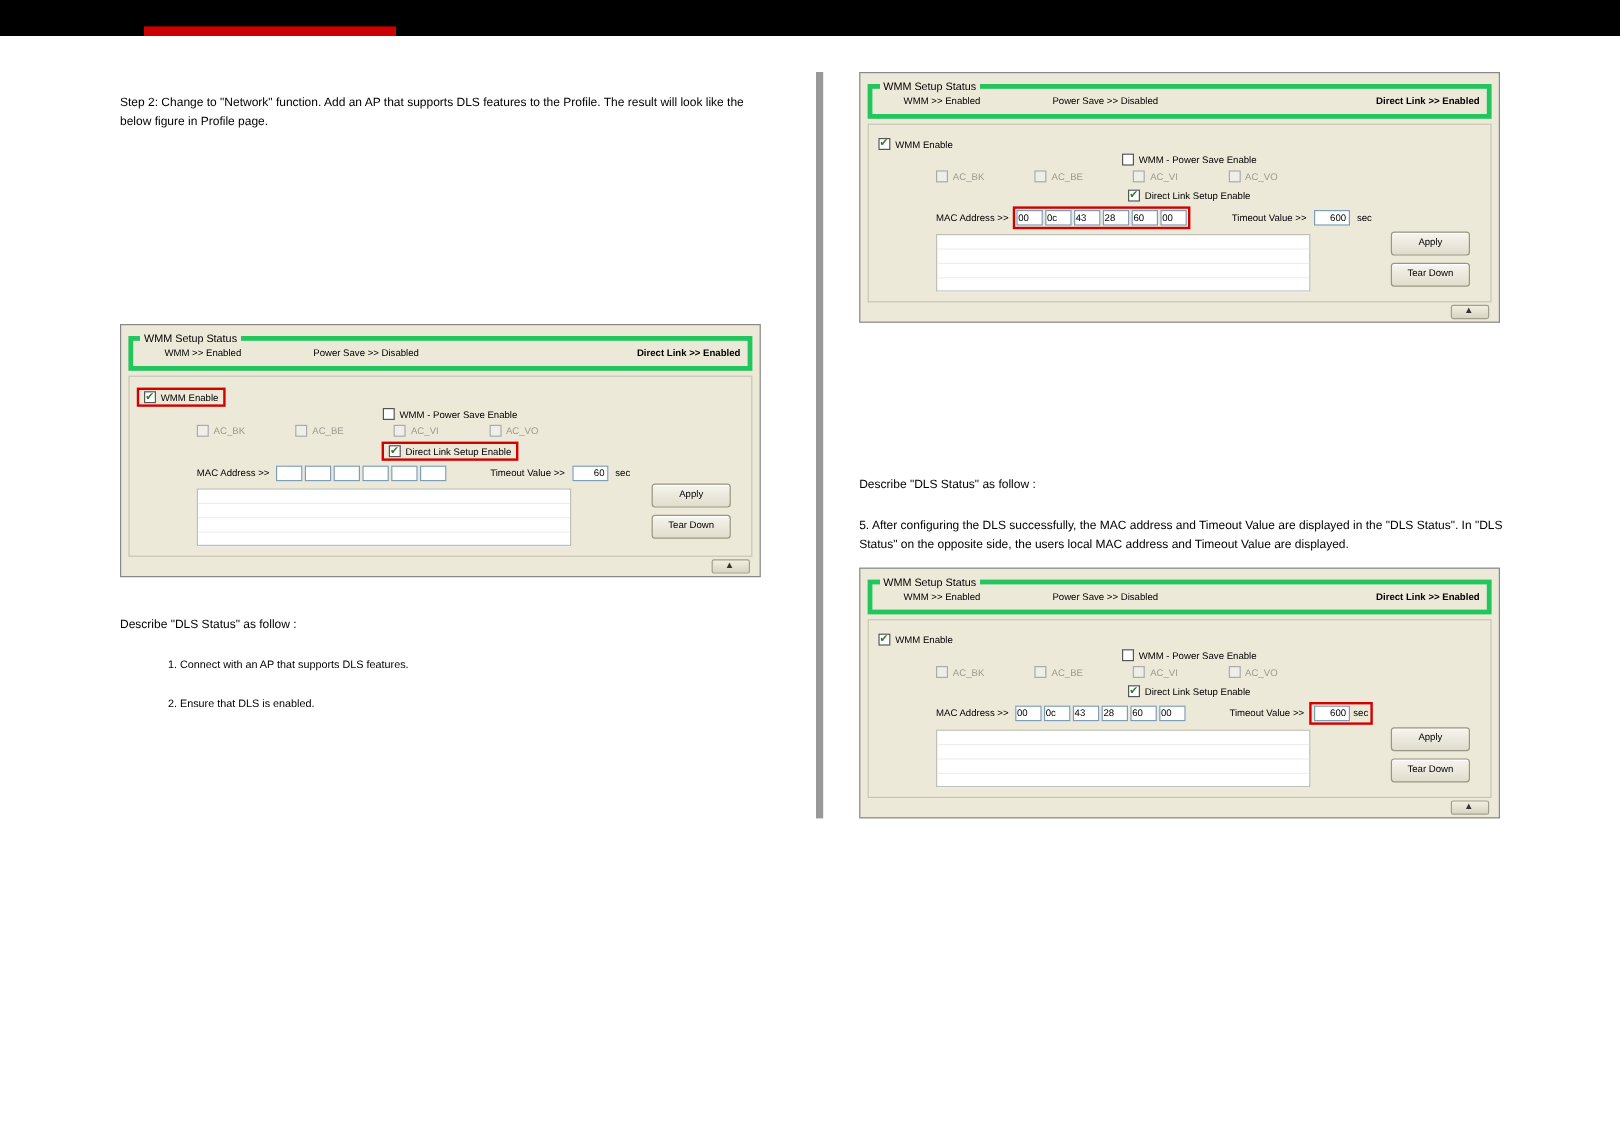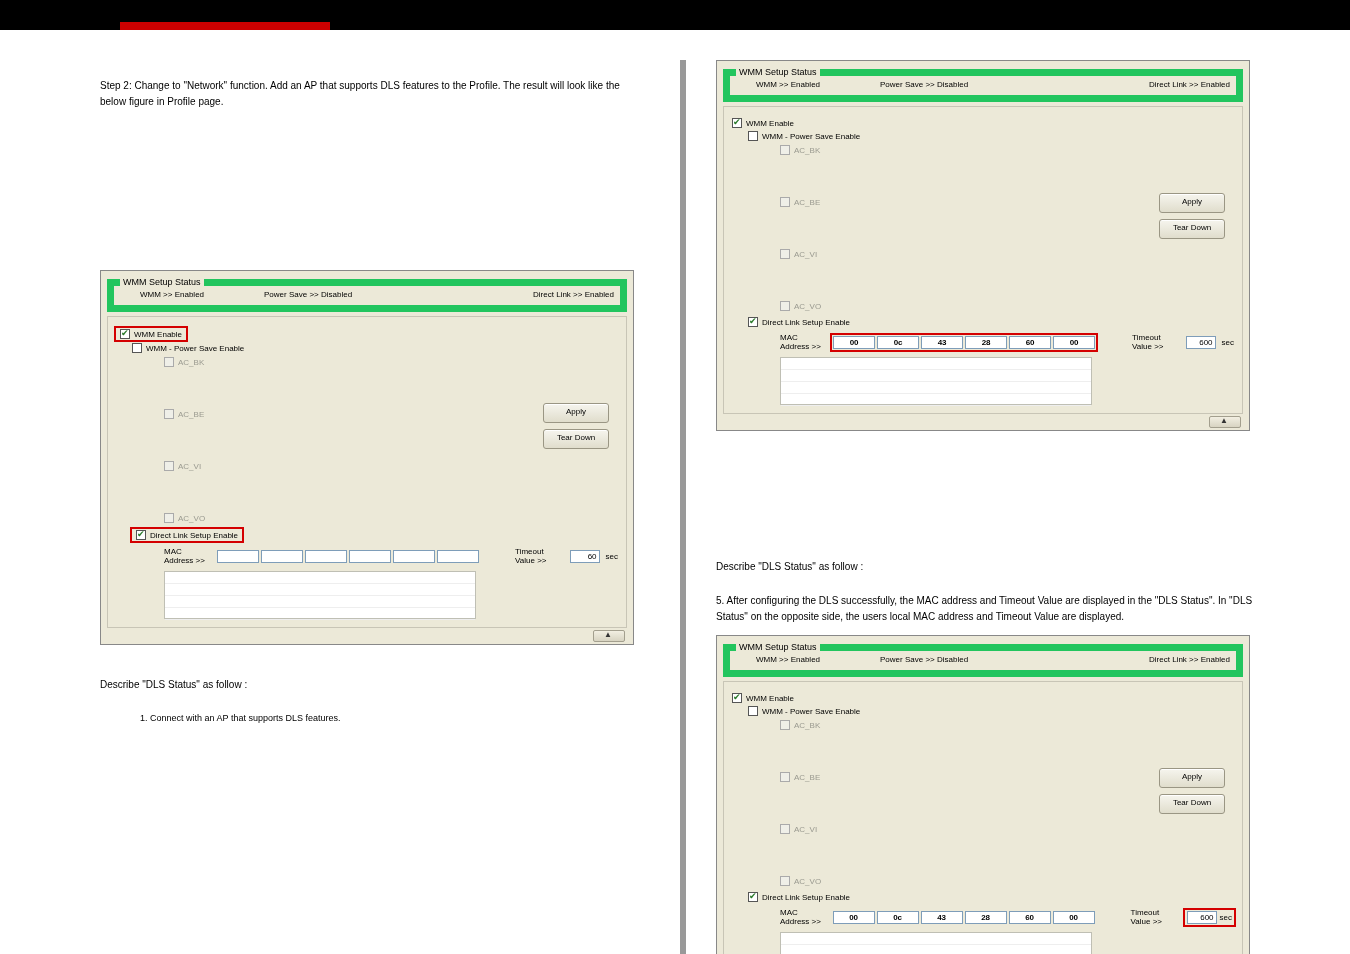--- a/index.html
+++ b/index.html
@@ -53,7 +53,7 @@
     padding: 6px 6px 0 6px;
   }
   fieldset.status {
-    border: 7px solid #22c55e;
+    border: 4px solid #22c55e;
     margin: 0 0 4px 0;
     padding: 3px 6px 6px 6px;
   }

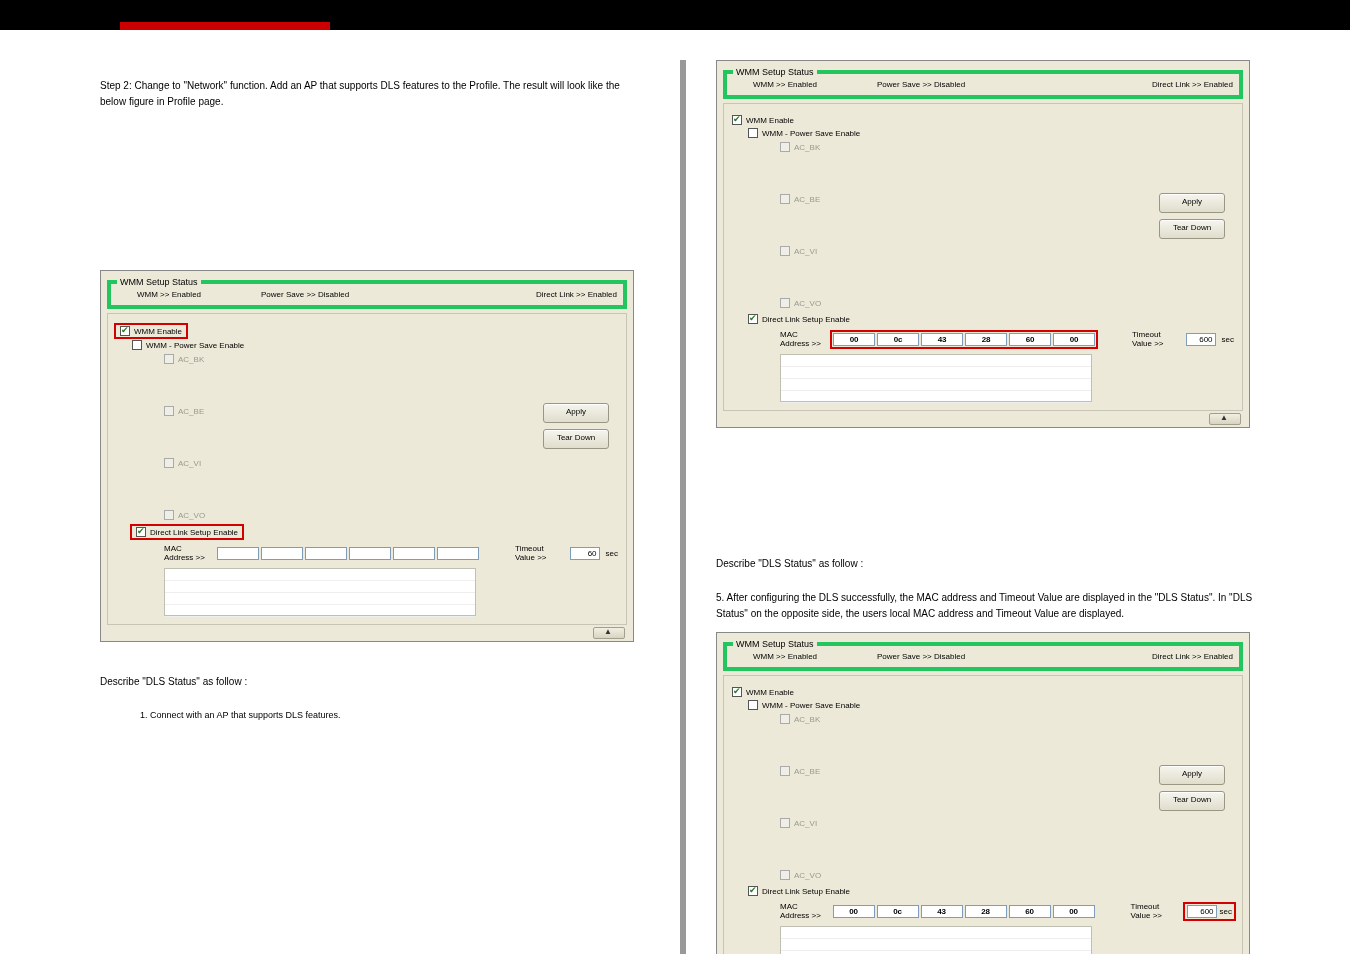--- a/index.html
+++ b/index.html
@@ -68,7 +68,7 @@
     font-size: 8px;
     padding-left: 20px;
   }
-  .status-row .dl { margin-left: auto; }
+  .status-row .dl { margin-left: auto; font-weight: bold; }
   .body-box {
     border: 1px solid #c8c5b6;
     padding: 8px 8px 8px 8px;

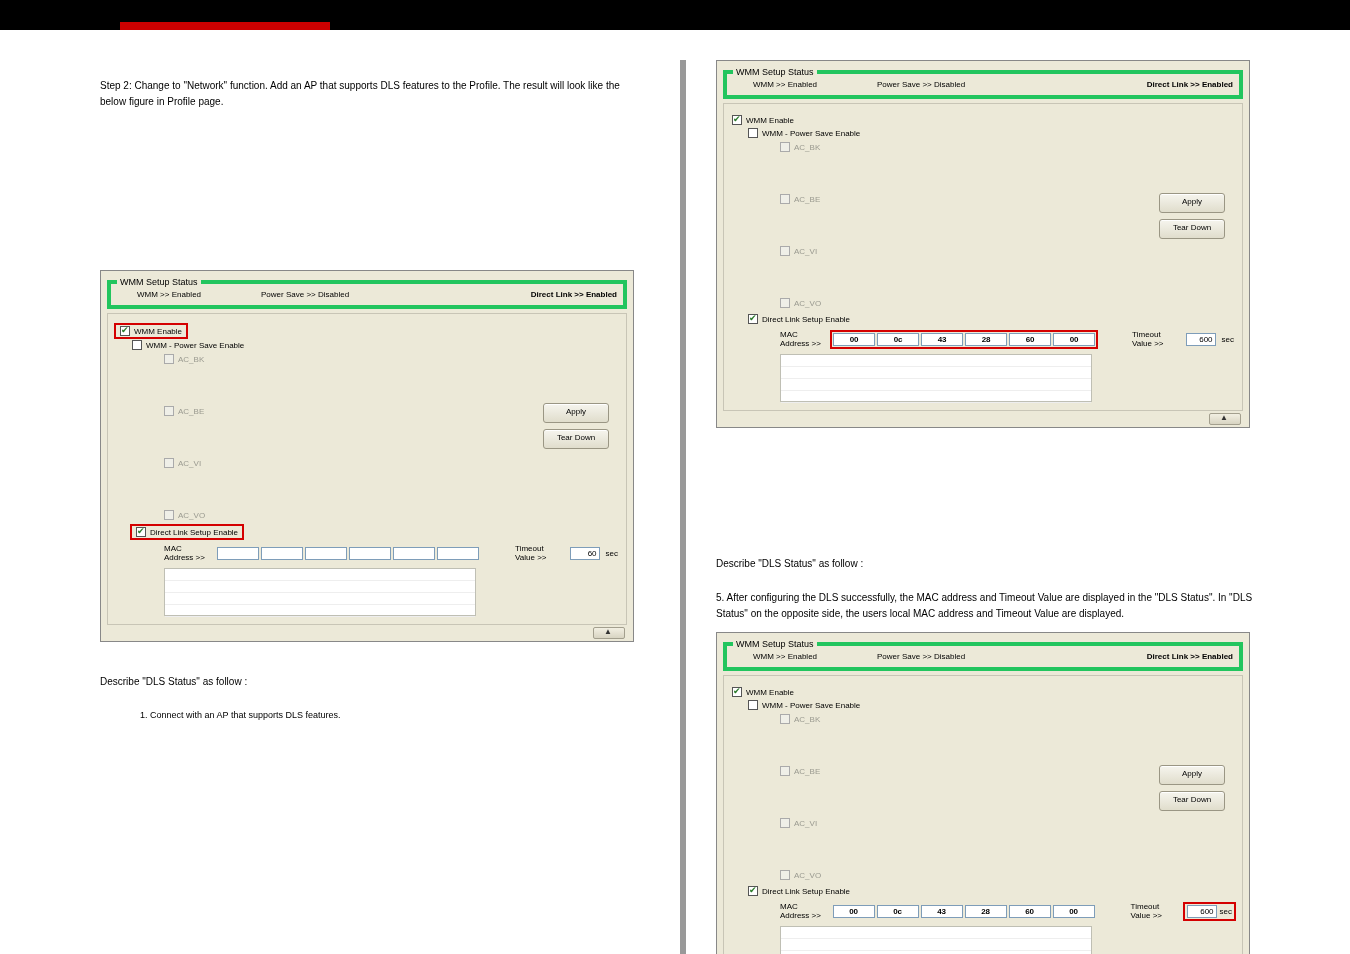--- a/index.html
+++ b/index.html
@@ -74,7 +74,7 @@
     padding: 8px 8px 8px 8px;
   }
   .row { display: flex; align-items: center; gap: 4px; margin: 3px 0; font-size: 8px;}
-  .row.indent1 { padding-left: 16px; }
+  .row.indent1 { padding-left: 16px; justify-content: center; }
 
   .chk {
     display: inline-block;

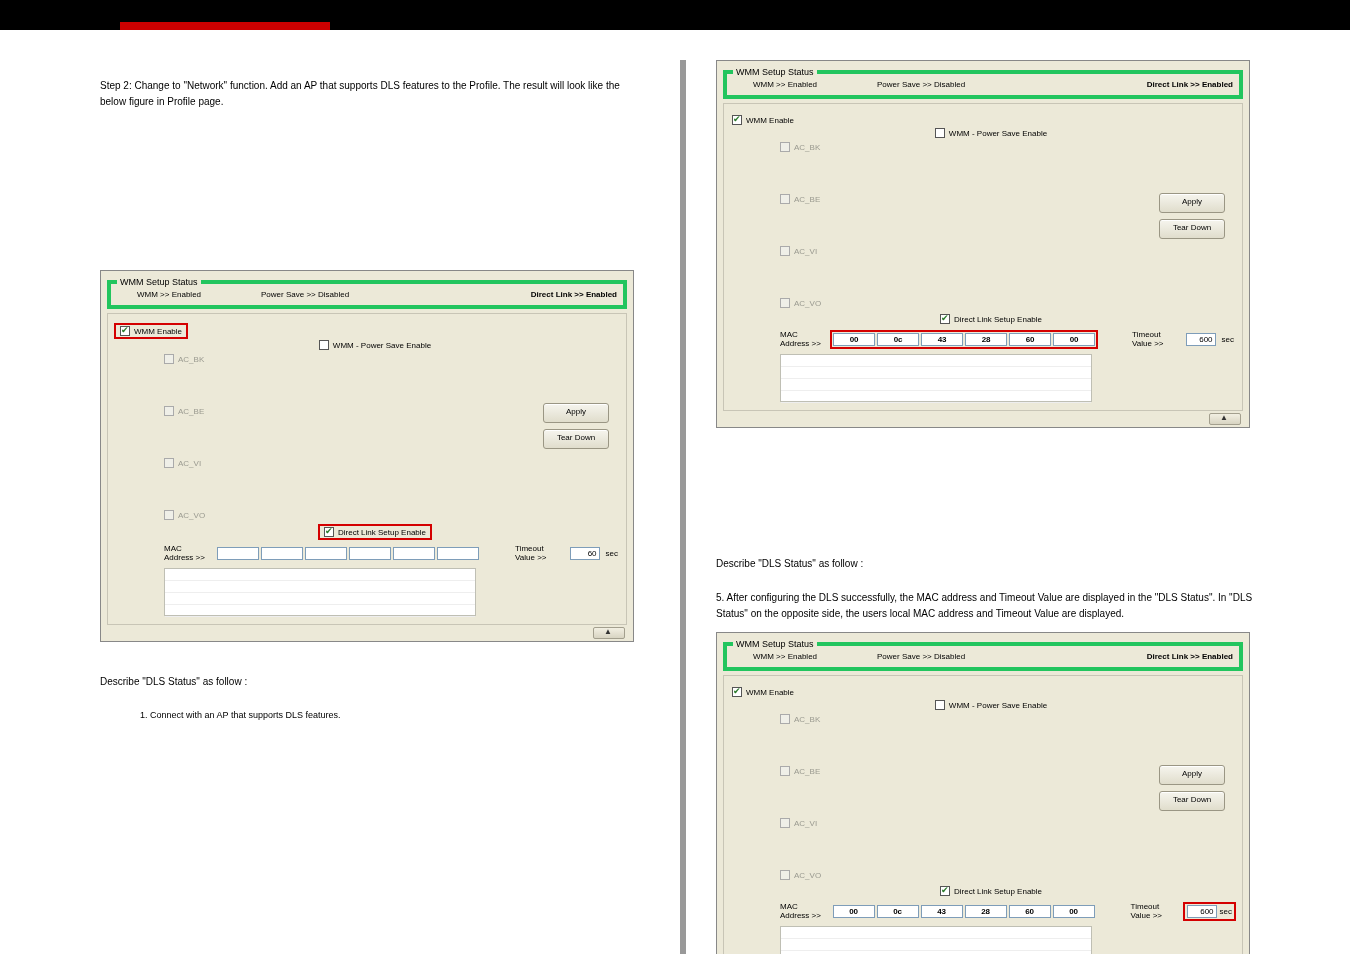--- a/index.html
+++ b/index.html
@@ -97,7 +97,7 @@
   .lbl { white-space: nowrap; }
   .lbl.disabled { color: #9a9a90; }
 
-  .ac-row { display: flex; gap: 42px; padding-left: 48px; margin: 4px 0 6px 0; flex-direction: column;}
+  .ac-row { display: flex; gap: 42px; padding-left: 48px; margin: 4px 0 6px 0;}
   .ac-item { display:flex; align-items:center; gap:4px; font-size:8px;}
 
   .mac-row {

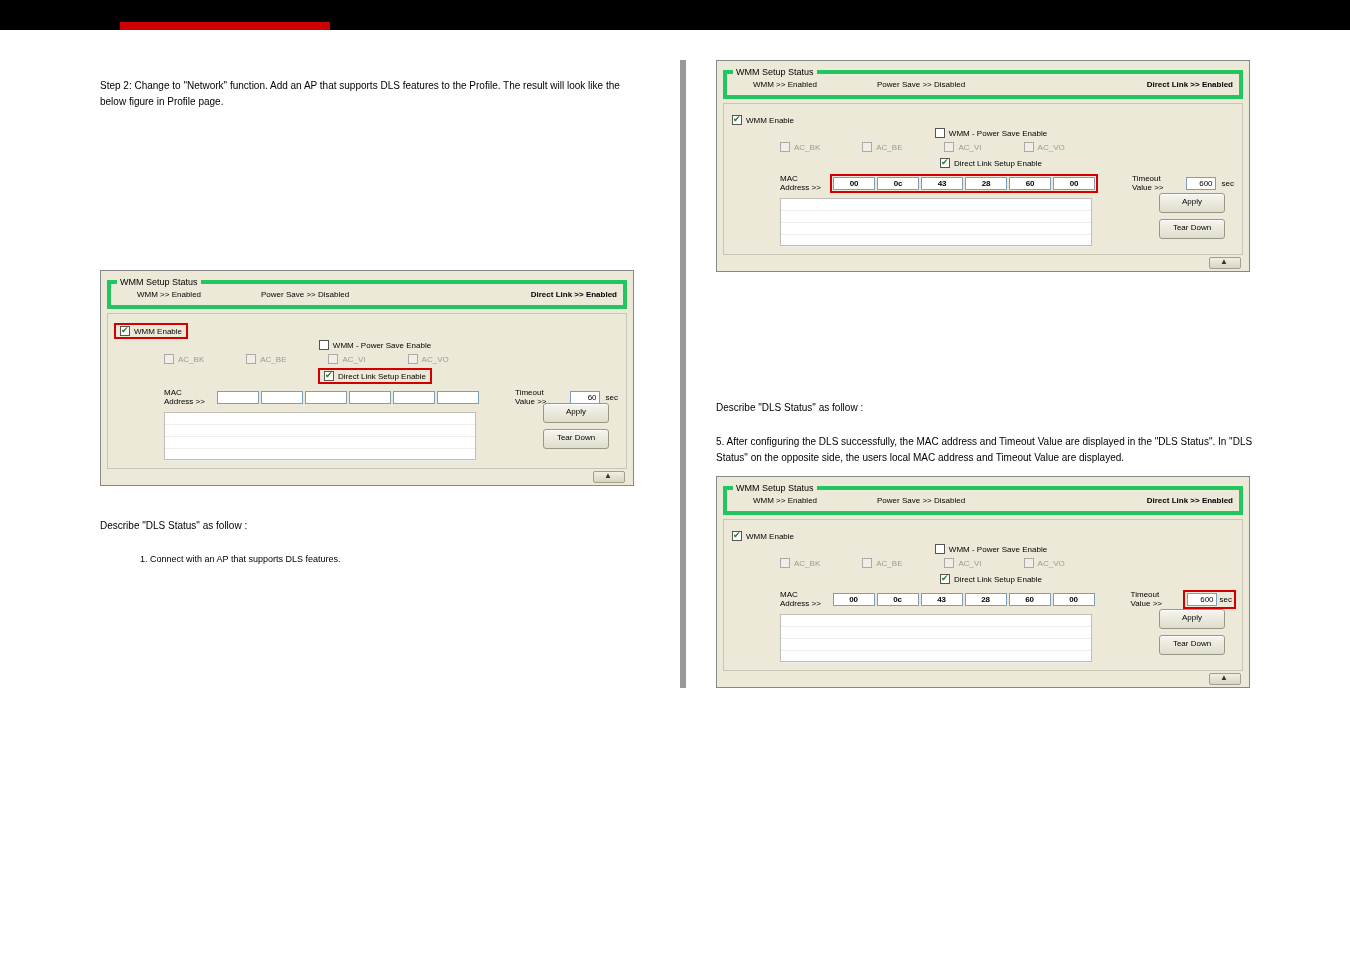--- a/index.html
+++ b/index.html
@@ -110,14 +110,12 @@
   }
   .mac-boxes { display: flex; gap: 2px; }
   .mac-in {
-    width: 42px; height: 13px;
+    width: 22px; height: 13px;
     border: 1px solid #7e9db9;
     background: #fff;
     font-size: 8px;
-    text-align: center;
     padding: 0;
     box-sizing: border-box;
-    font-weight: bold;
   }
   .timeout-lbl { margin-left: 30px; }
   .timeout-in {

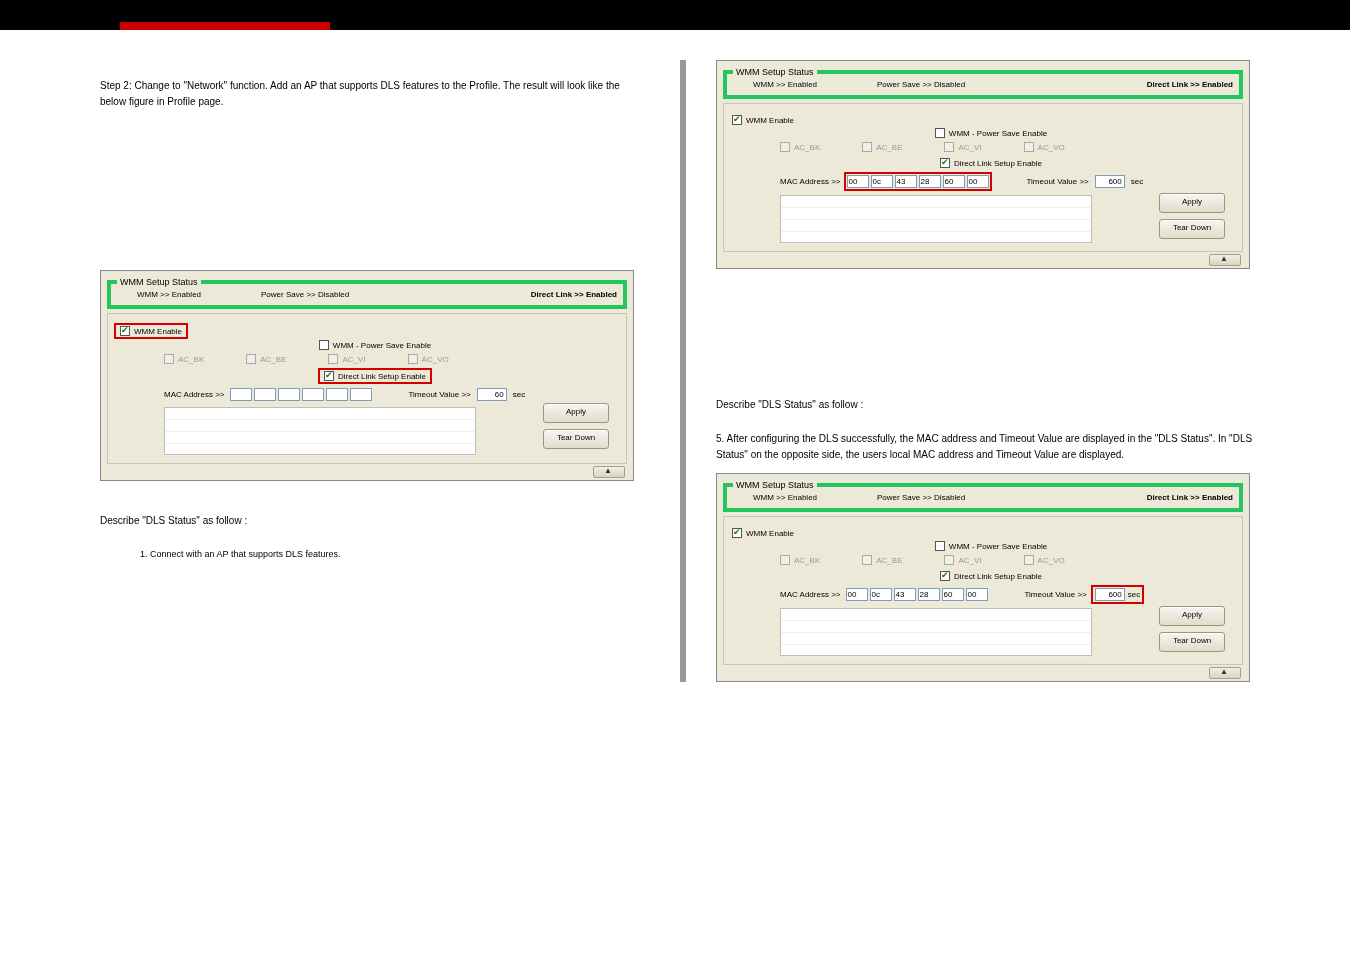--- a/index.html
+++ b/index.html
@@ -277,6 +277,7 @@
     <div class="gap-sm"></div>
     <div class="step-text">Describe "DLS Status" as follow :</div>
     <div class="step-text small-note">1. Connect with an AP that supports DLS features.</div>
+    <div class="step-text small-note">2. Ensure that DLS is enabled.</div>
   </div>
 
   <div class="col right-col">

